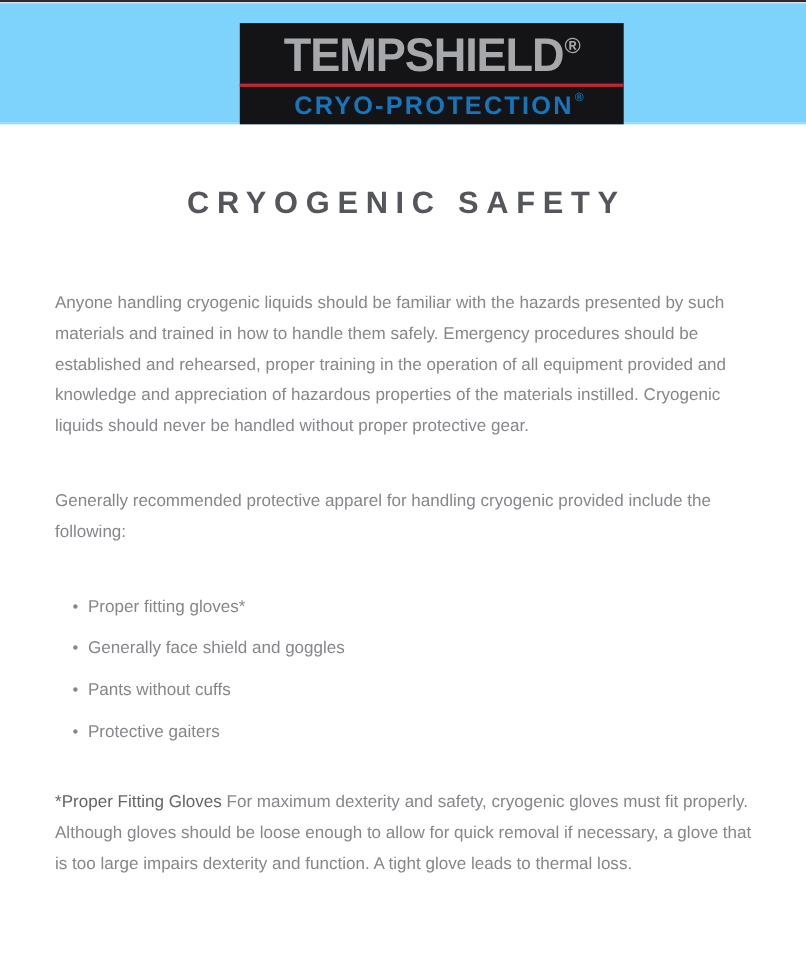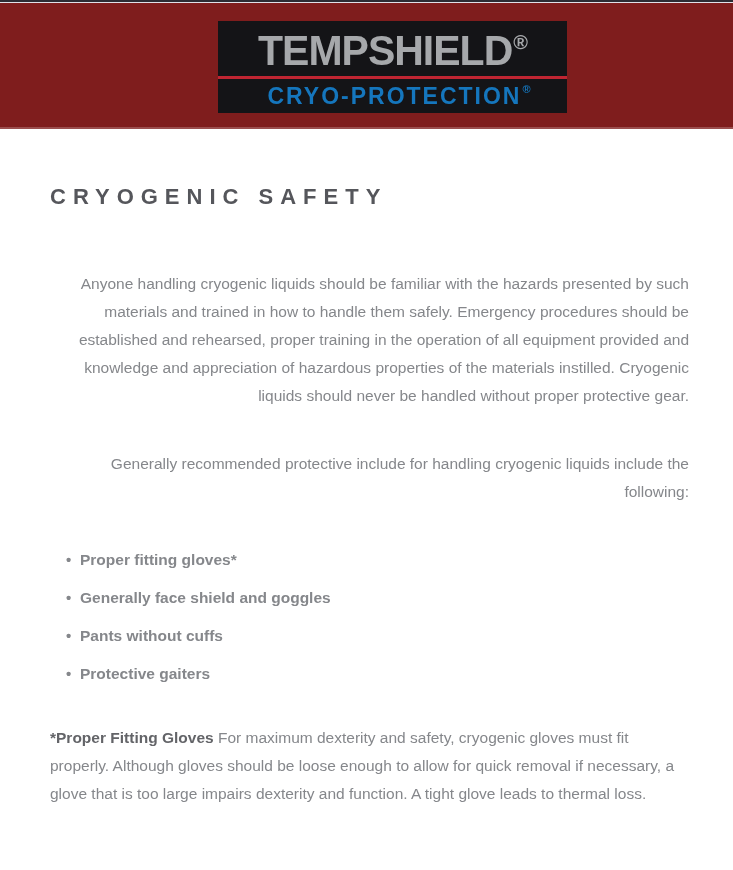--- a/index.html
+++ b/index.html
@@ -19,8 +19,8 @@
   .top-edge-dark { height: 2px; background: #2c2c34; }
   .top-edge-light { height: 1px; background: #e0e1e8; }
   .header {
-    height: 126px;
-    background: #7f1d1d;
+    height: 110px;
+    background: #7dd3fc;
     box-shadow: inset 0 -2px 0 rgba(255,255,255,0.22);
   }
 

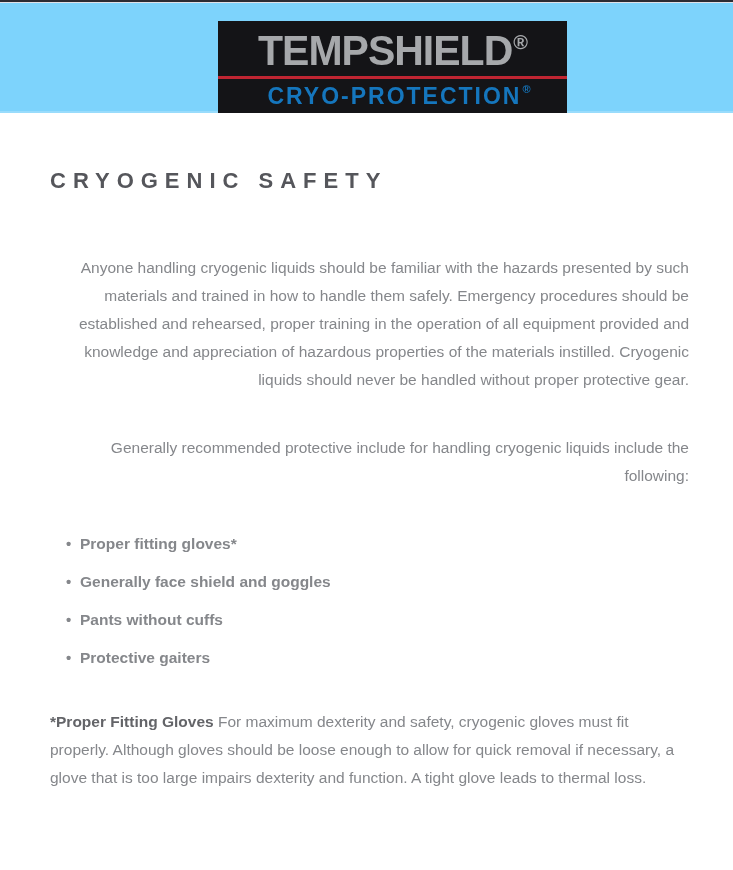--- a/index.html
+++ b/index.html
@@ -98,9 +98,9 @@
   }
   .page-title {
     margin: 55px 0 60px 0;
-    text-align: left;
+    text-align: center;
     color: #55565b;
-    font-size: 22px;
+    font-size: 28px;
     font-weight: 700;
     letter-spacing: 7px;
     line-height: 1.2;

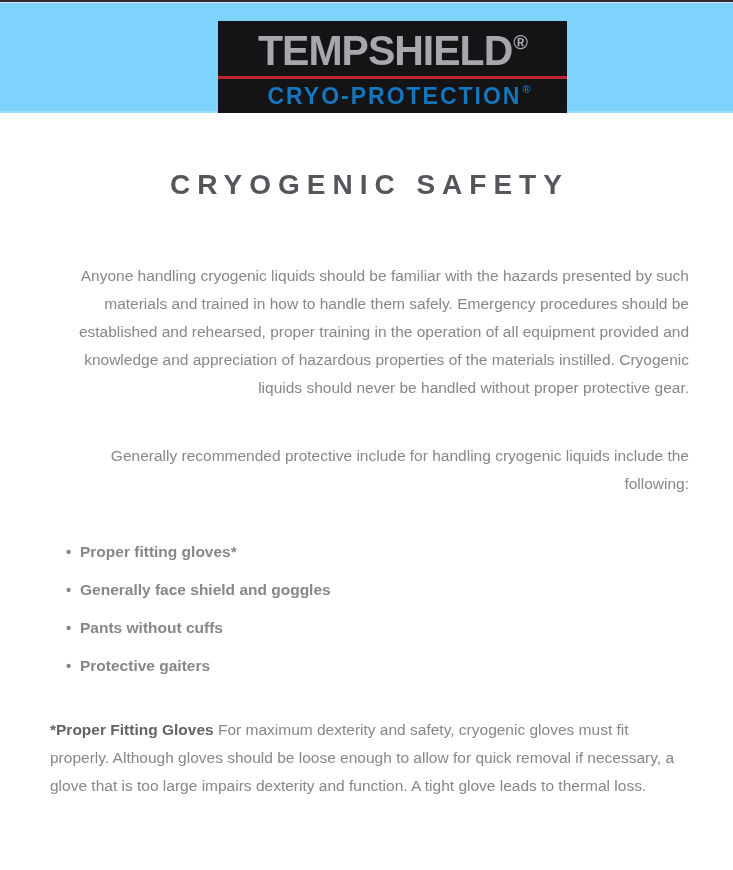--- a/index.html
+++ b/index.html
@@ -107,7 +107,6 @@
   }
   .para {
     margin: 0 0 40px 0;
-    text-align: right;
   }
   .apparel-list {
     list-style: none;

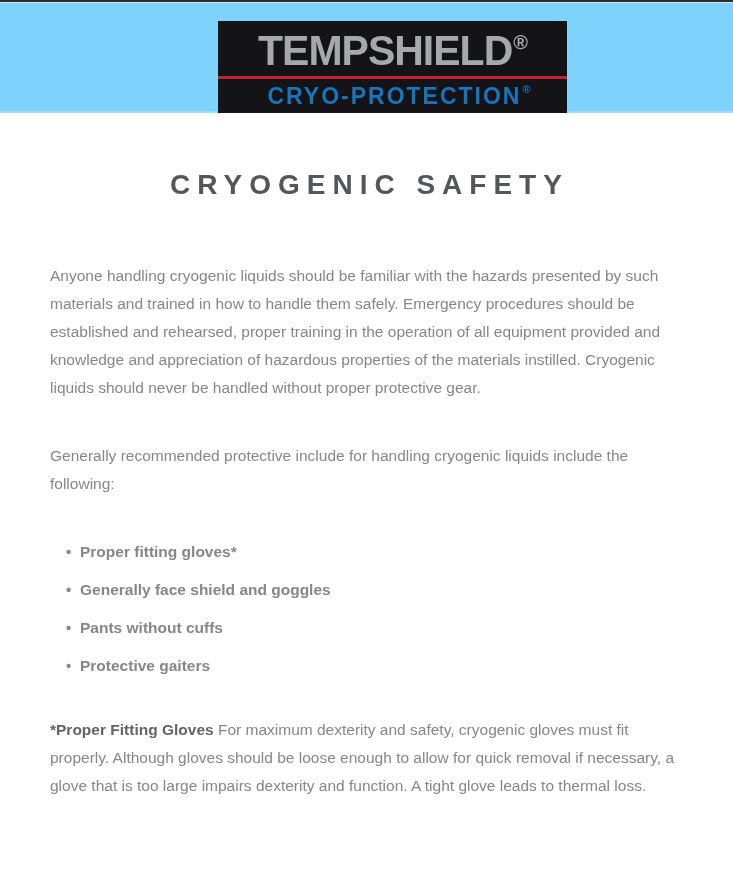--- a/index.html
+++ b/index.html
@@ -161,7 +161,7 @@
 
   <p class="para">Anyone handling cryogenic liquids should be familiar with the hazards presented by such materials and trained in how to handle them safely. Emergency procedures should be established and rehearsed, proper training in the operation of all equipment provided and knowledge and appreciation of hazardous properties of the materials instilled. Cryogenic liquids should never be handled without proper protective gear.</p>
 
-  <p class="para">Generally recommended protective include for handling cryogenic liquids include the following:</p>
+  <p class="para">Generally recommended protective apparel for handling cryogenic provided include the following:</p>
 
   <ul class="apparel-list">
     <li>Proper fitting gloves*</li>

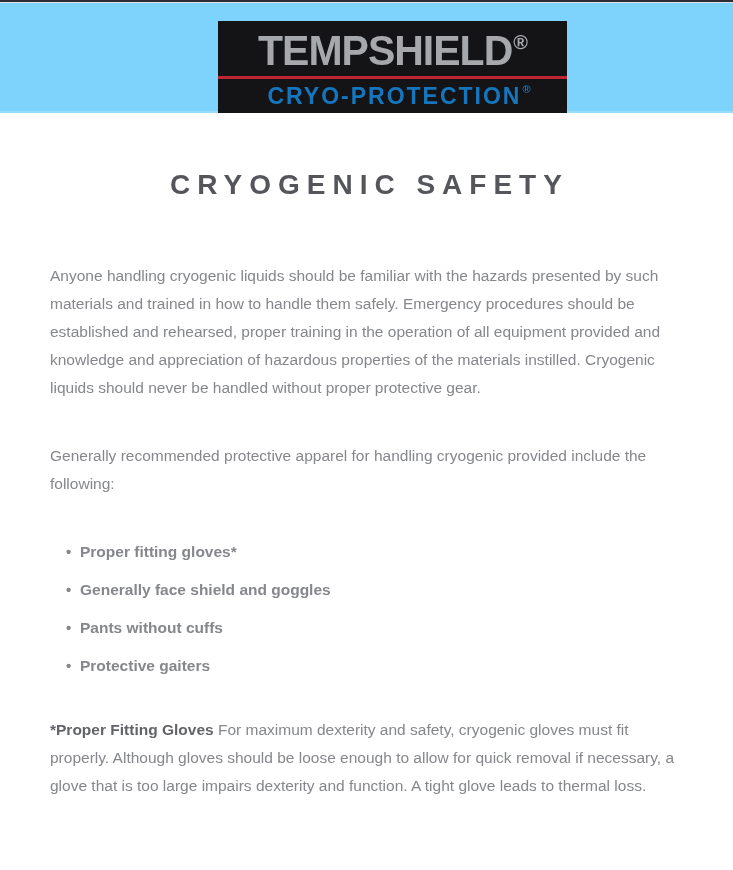--- a/index.html
+++ b/index.html
@@ -118,7 +118,6 @@
     padding-left: 12px;
     margin-bottom: 10px;
     line-height: 28px;
-    font-weight: bold;
   }
   .apparel-list li::before {
     content: "•";

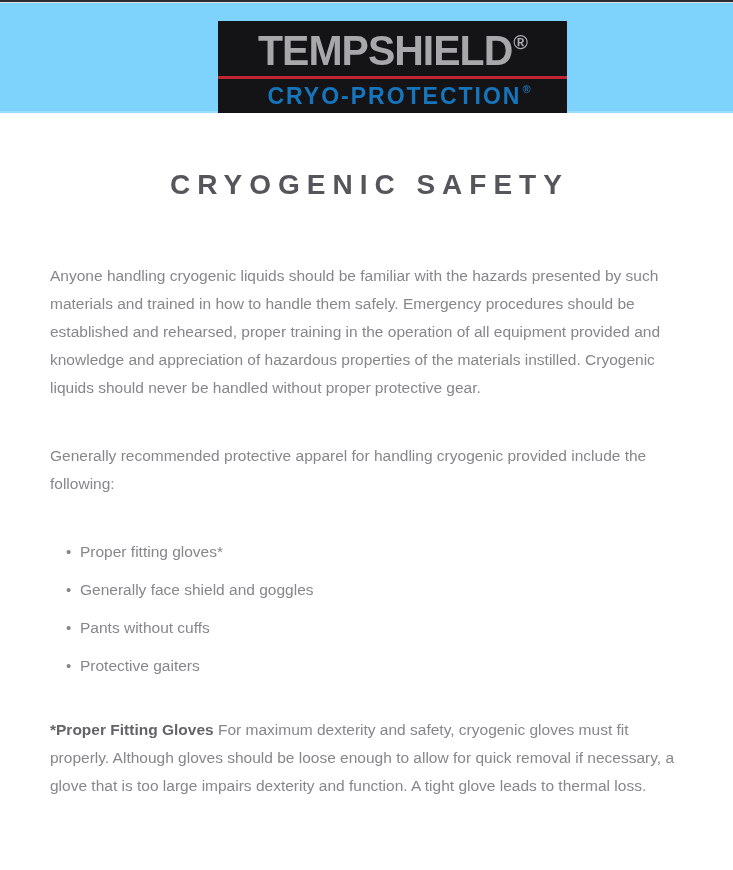--- a/index.html
+++ b/index.html
@@ -131,7 +131,7 @@
     margin: 0;
   }
   .footnote-lead {
-    font-weight: 700;
+    font-weight: 400;
     color: #636468;
   }
 </style>

